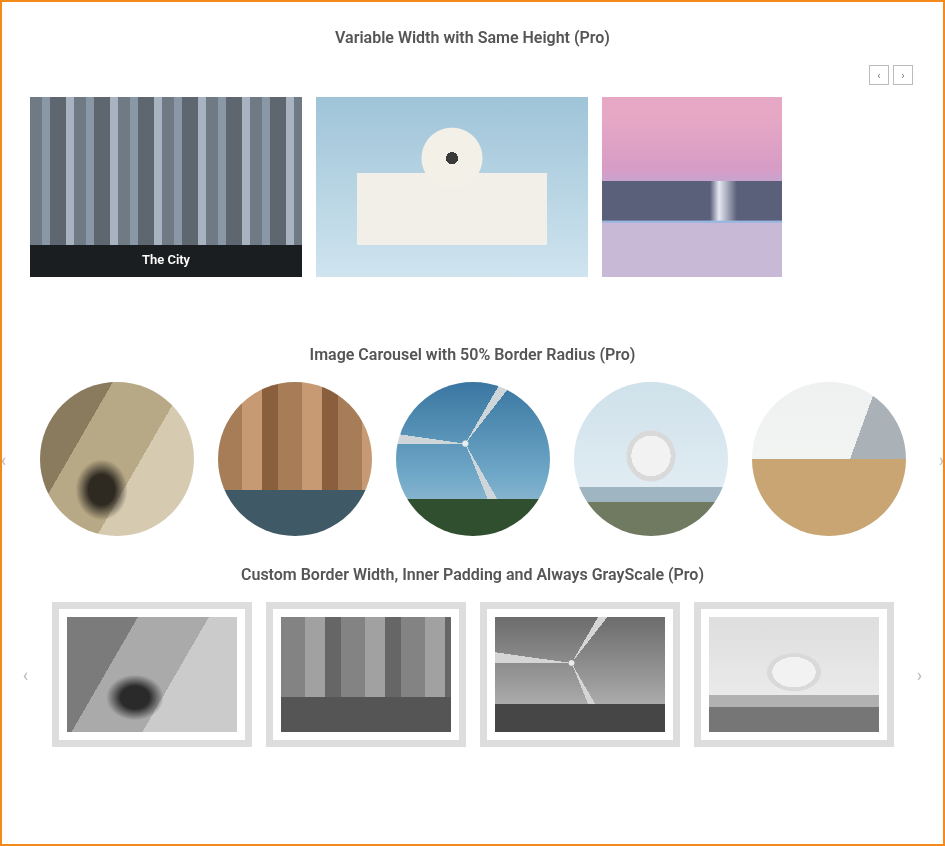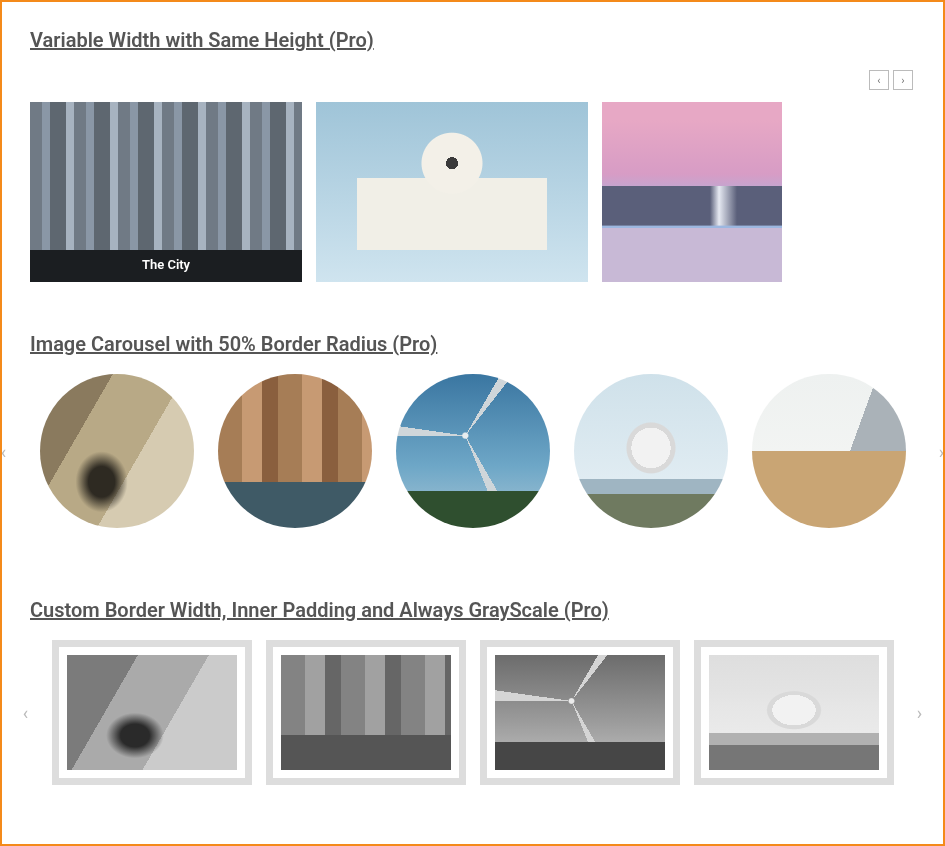--- a/index.html
+++ b/index.html
@@ -14,12 +14,11 @@
     overflow: hidden;
   }
   .section-title {
-    text-align: left;
-    font-size: 20px;
+    text-align: center;
+    font-size: 16px;
     font-weight: 600;
     color: #555;
     margin: 6px 0 18px;
-    text-decoration: underline;
   }
 
   

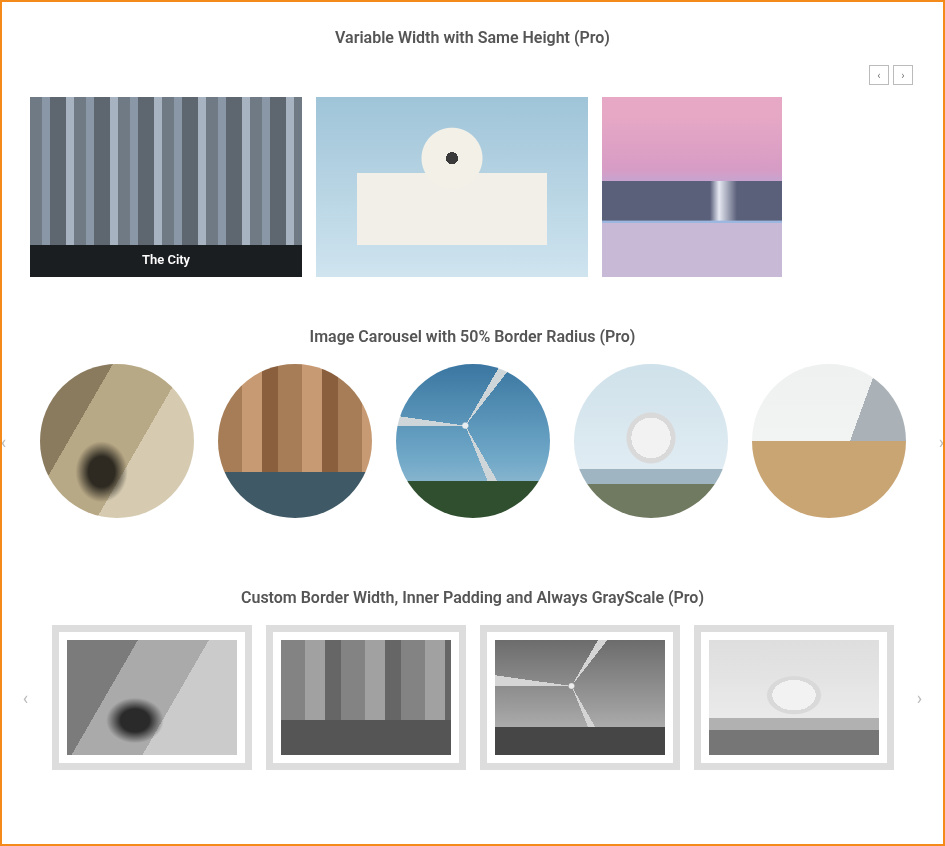--- a/index.html
+++ b/index.html
@@ -61,7 +61,7 @@
   .card-img { width: 100%; height: 100%; }
 
   
-  .s2 { margin-top: 40px; }
+  .s2 { margin-top: 58px; }
   .s2-row {
     display: flex;
     align-items: center;

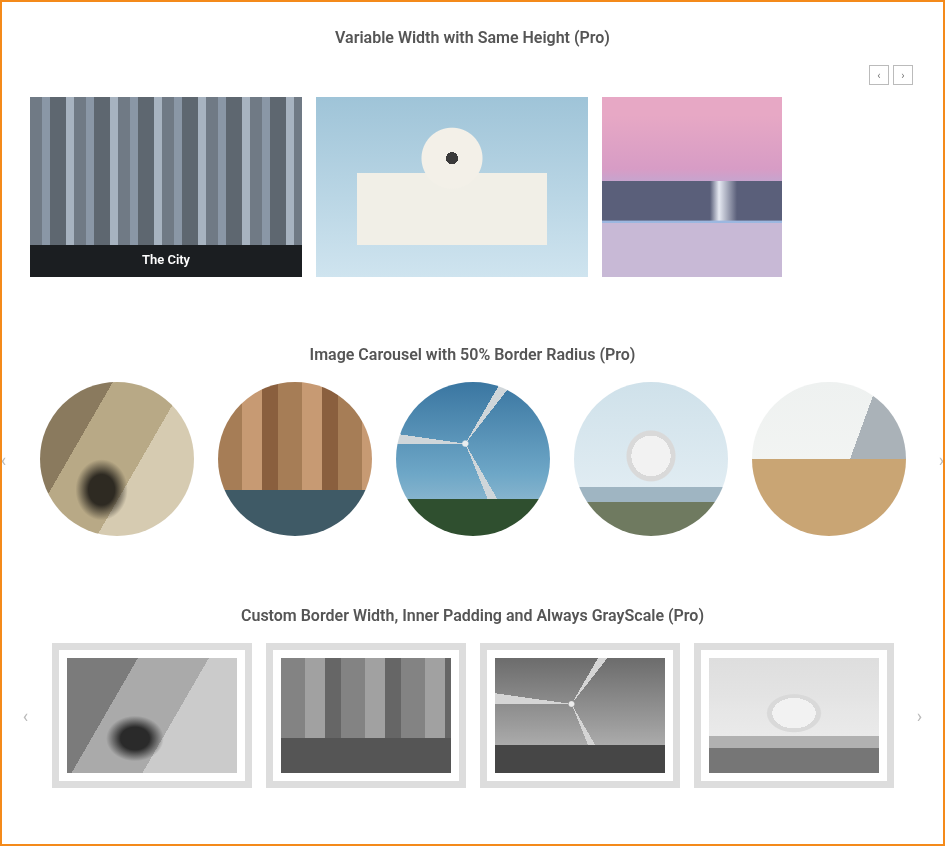--- a/index.html
+++ b/index.html
@@ -83,7 +83,7 @@
   }
 
   
-  .s3 { margin-top: 70px; }
+  .s3 { margin-top: 29px; }
   .s3-row {
     display: flex;
     align-items: center;

